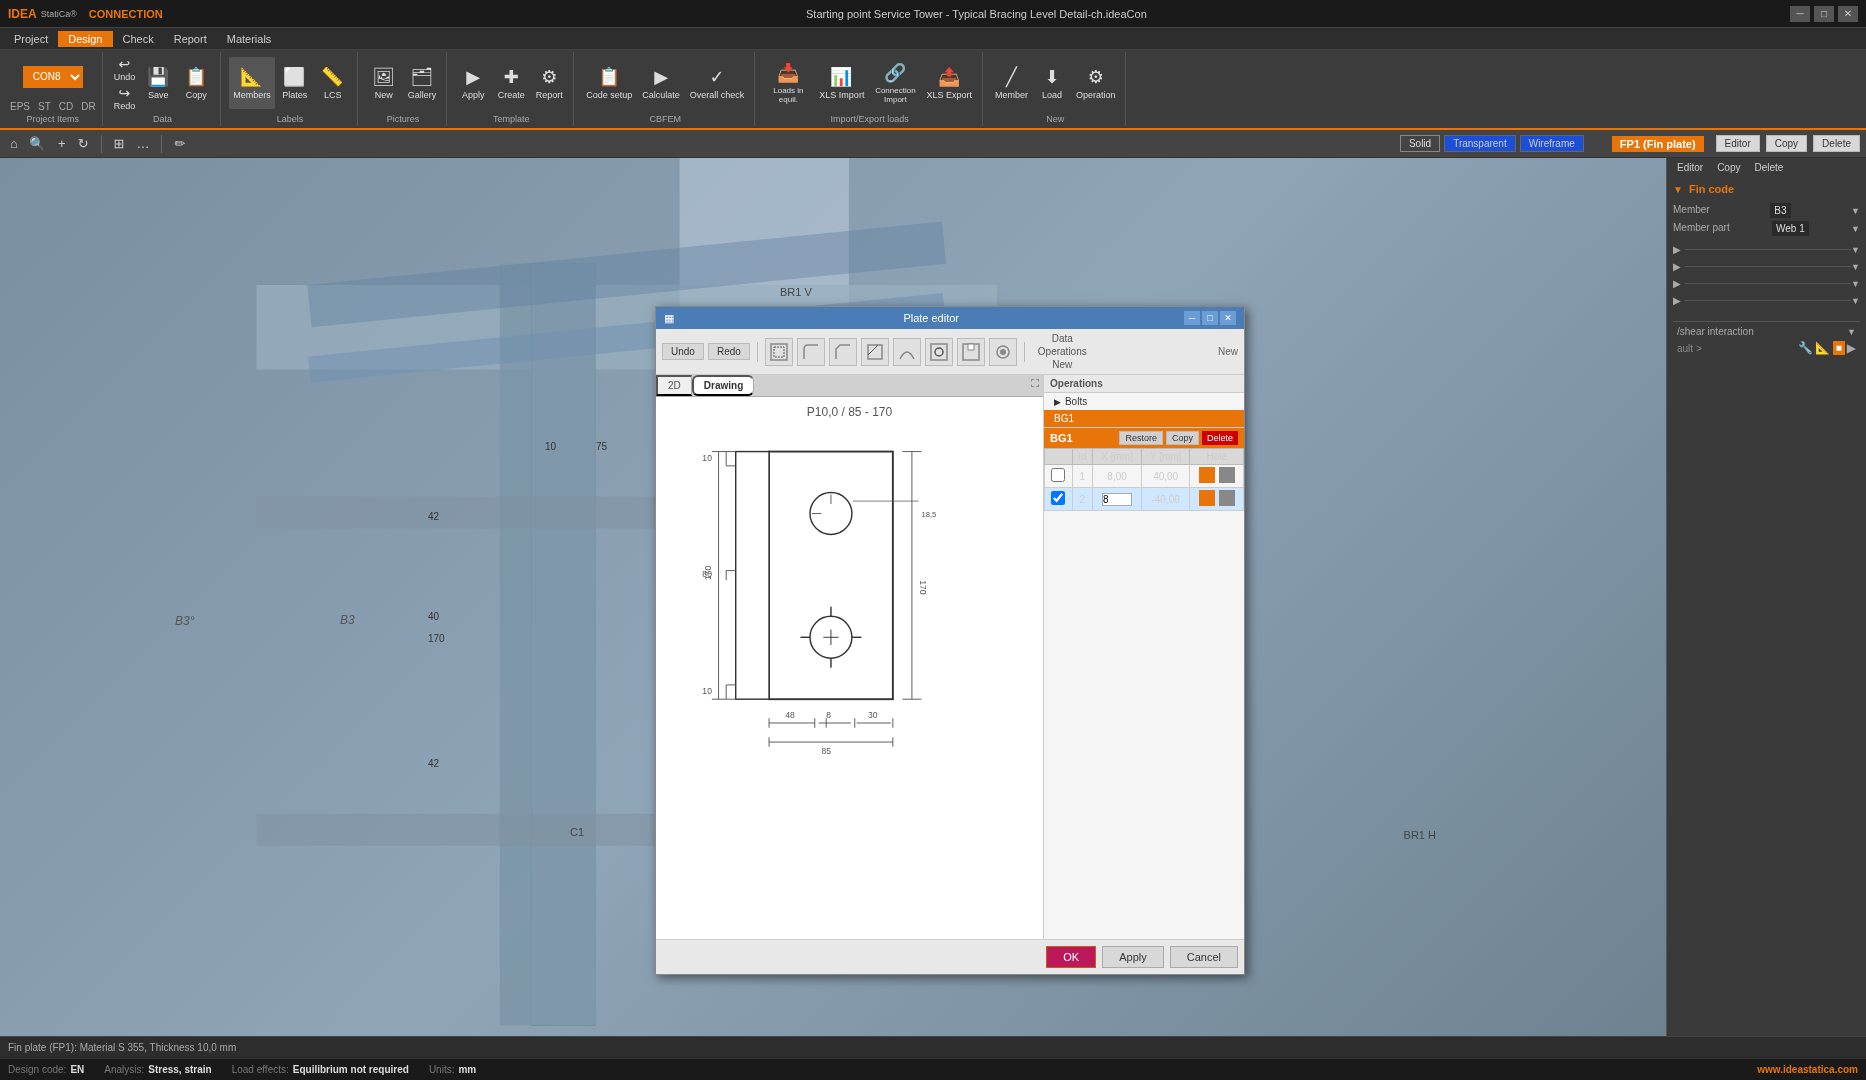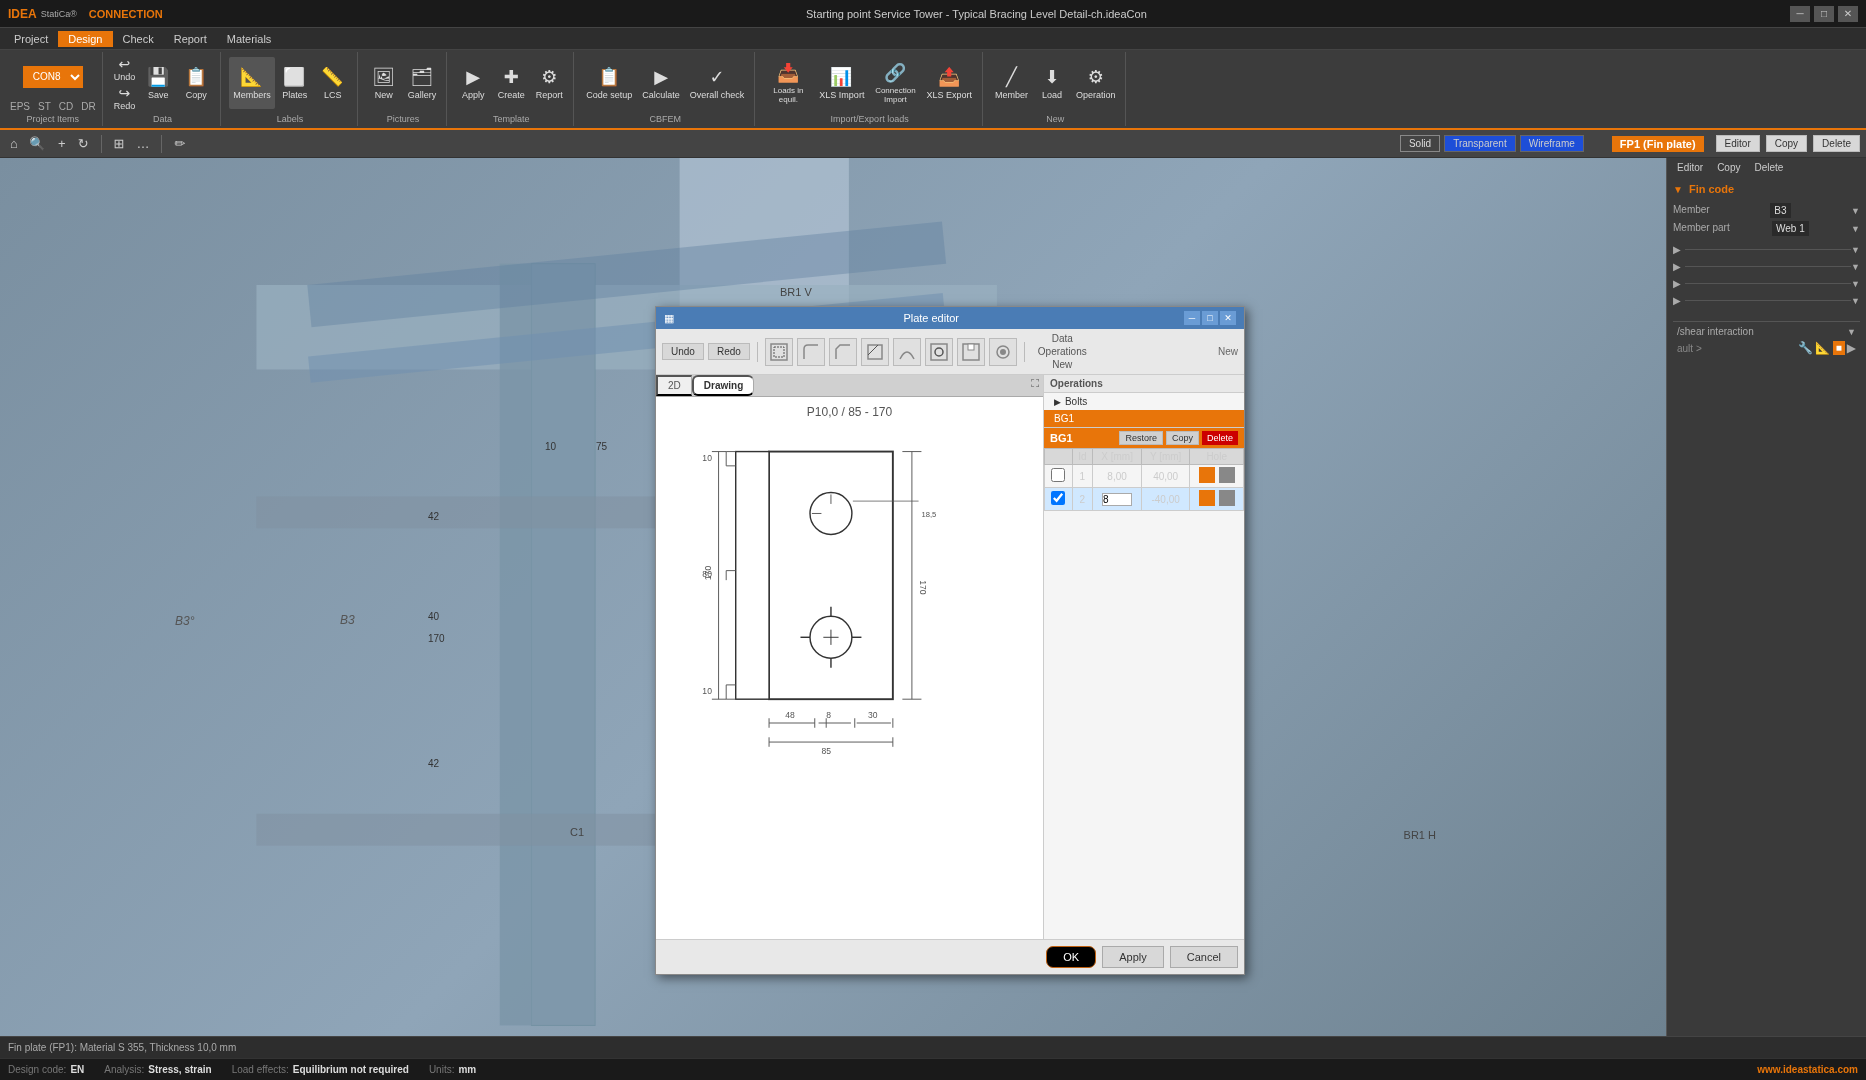--- a/index.html
+++ b/index.html
@@ -331,7 +331,7 @@
       font-size: 11px;
       color: #333;
     }
-    .dialog-footer-btn.primary { background: #000000; color: white; border-color: #c06010; border-radius: 7px; }
+    .dialog-footer-btn.primary { background: #be185d; color: white; border-color: #c06010; }
 
     
     #status-bar {

